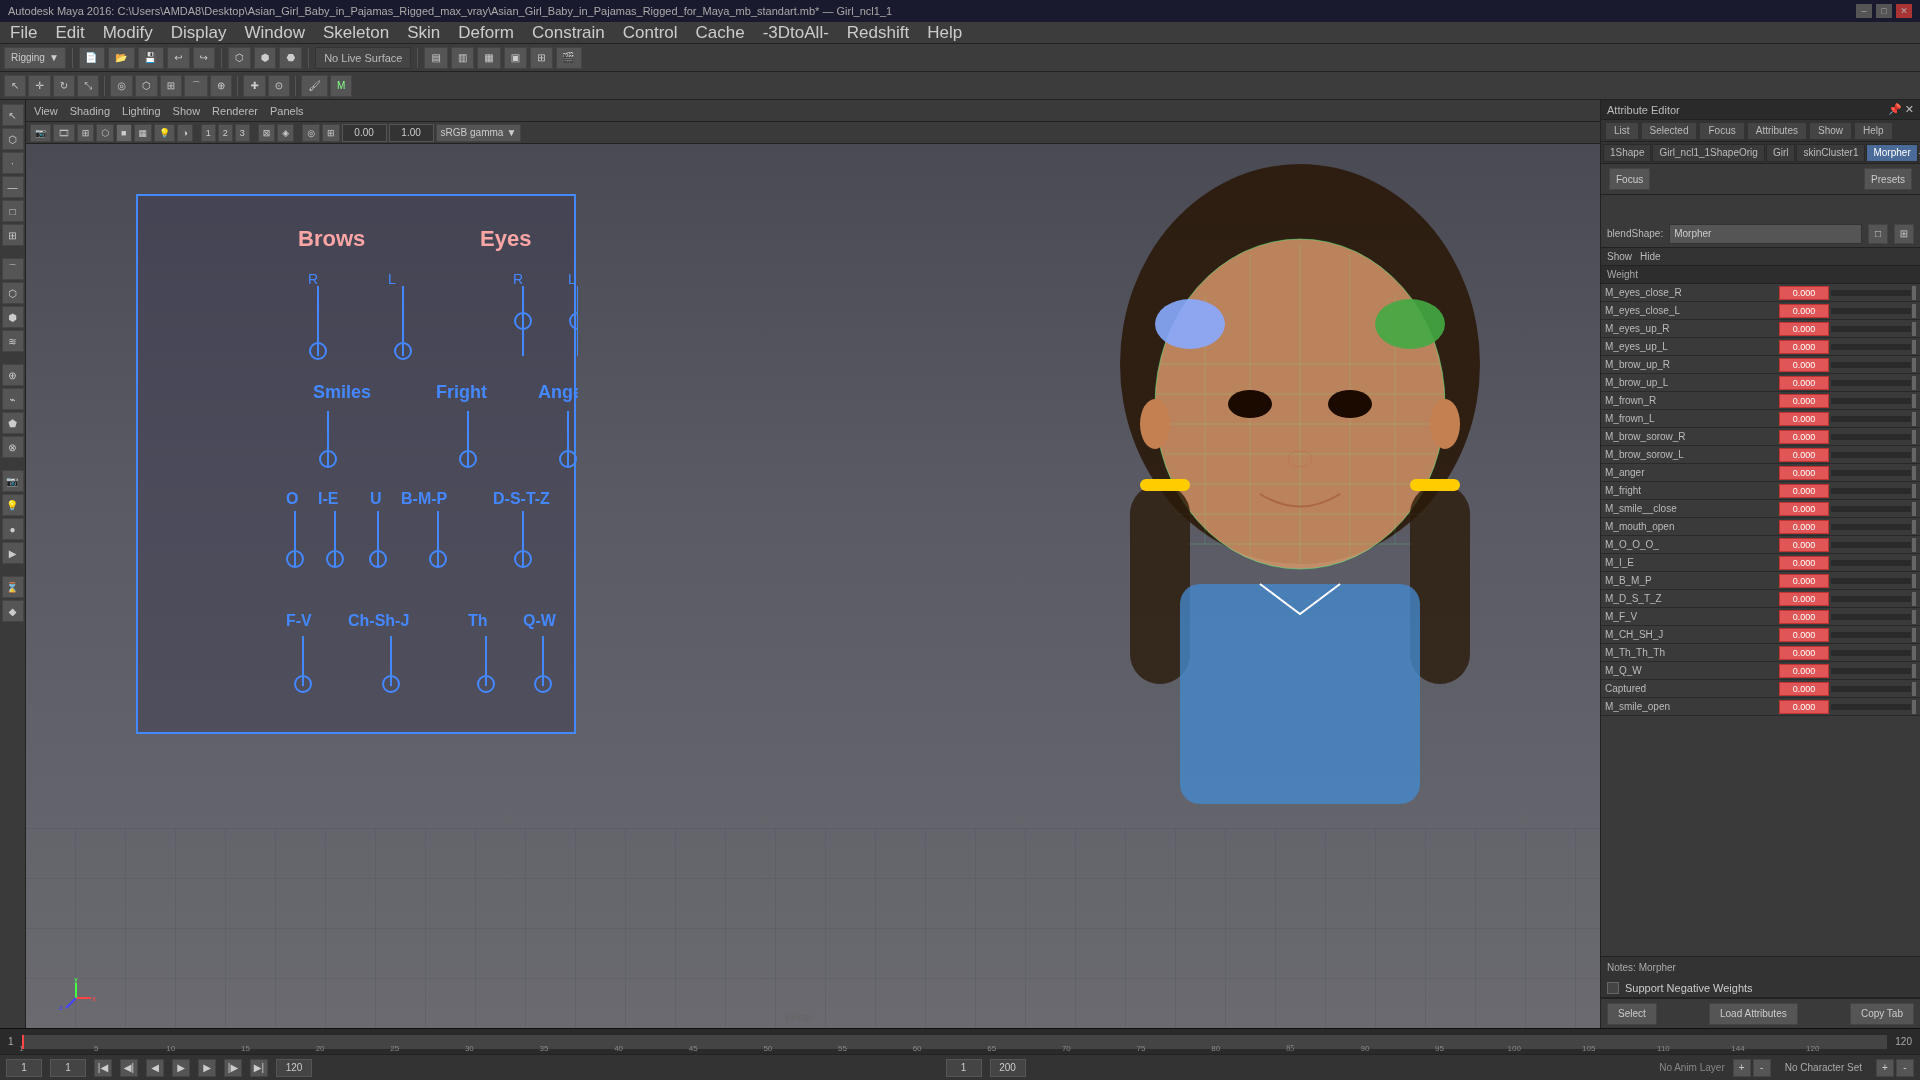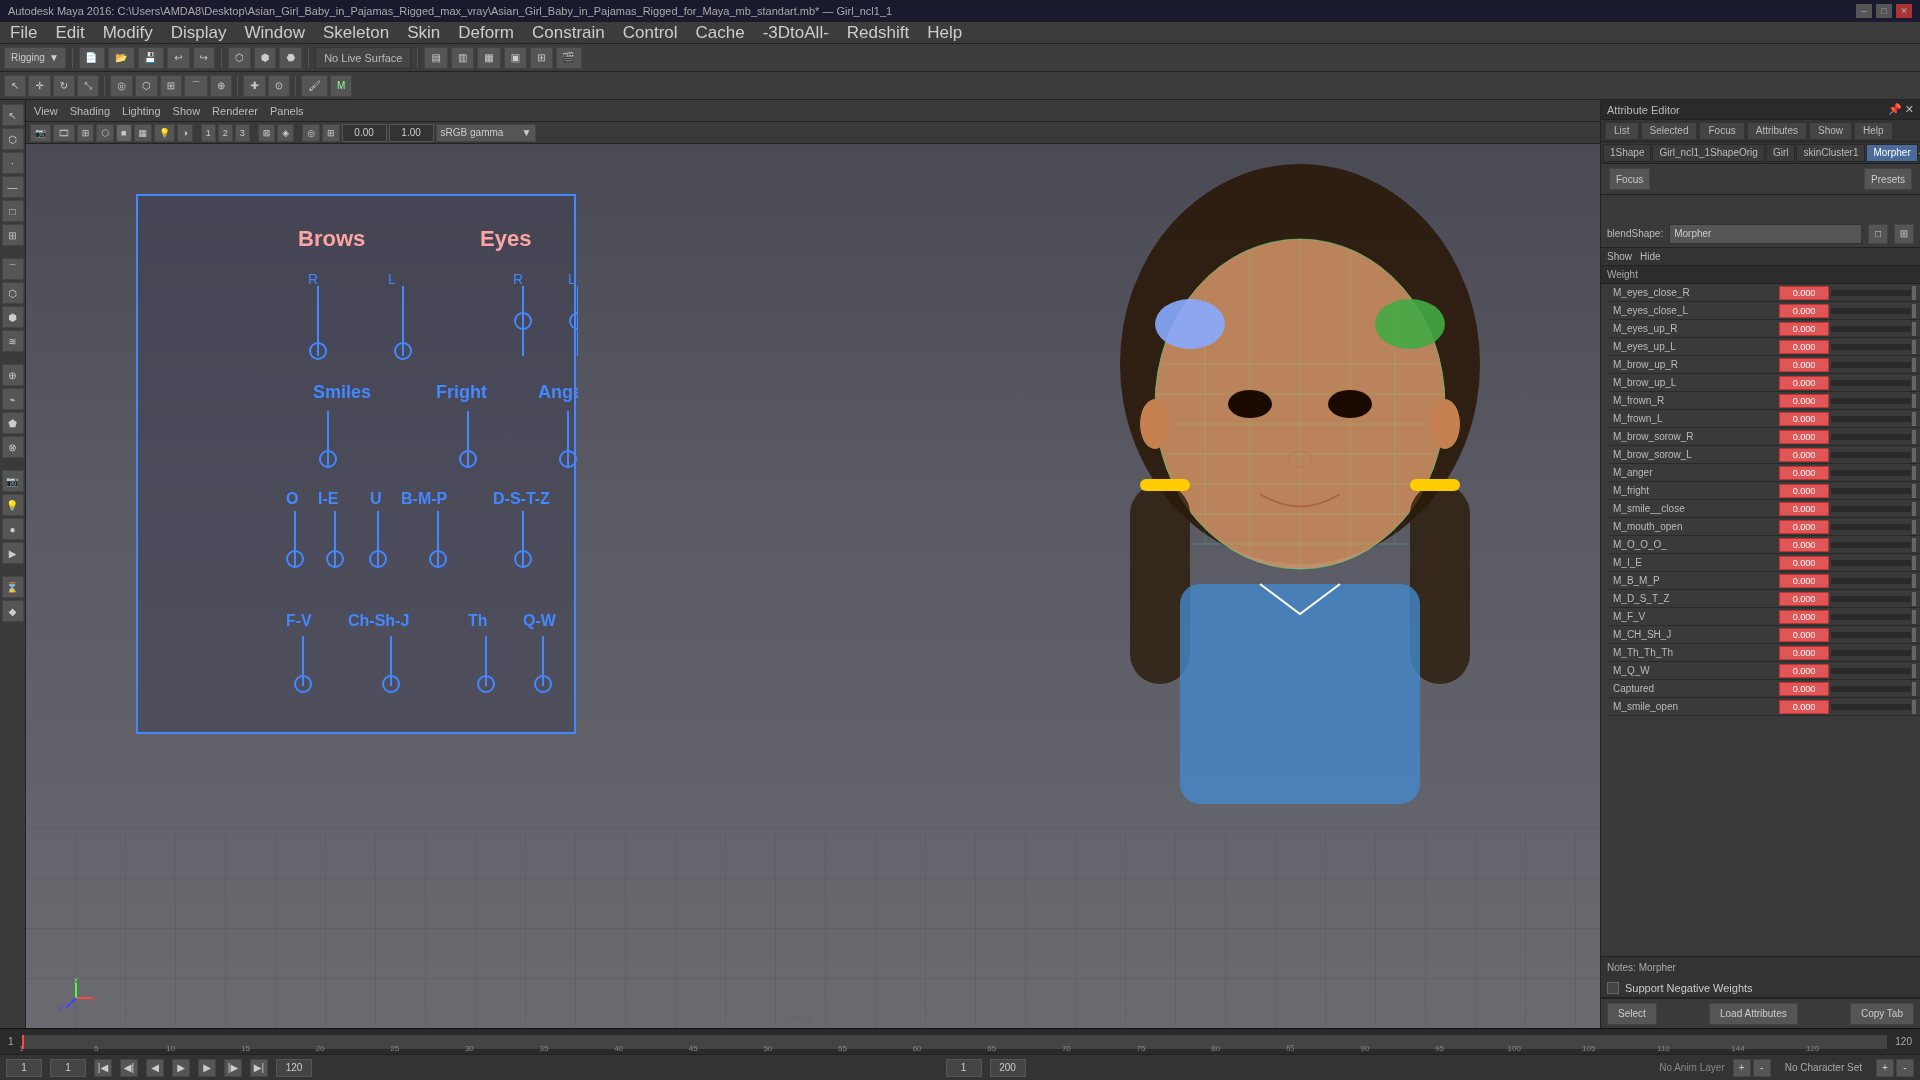--- a/index.html
+++ b/index.html
@@ -171,7 +171,7 @@
       height: 18px;
       padding: 0 4px;
       font-size: 10px;
-      display: flex; align-items: center; gap: 18px;
+      display: flex; align-items: center; gap: 3px;
     }
 
     #viewport-canvas {

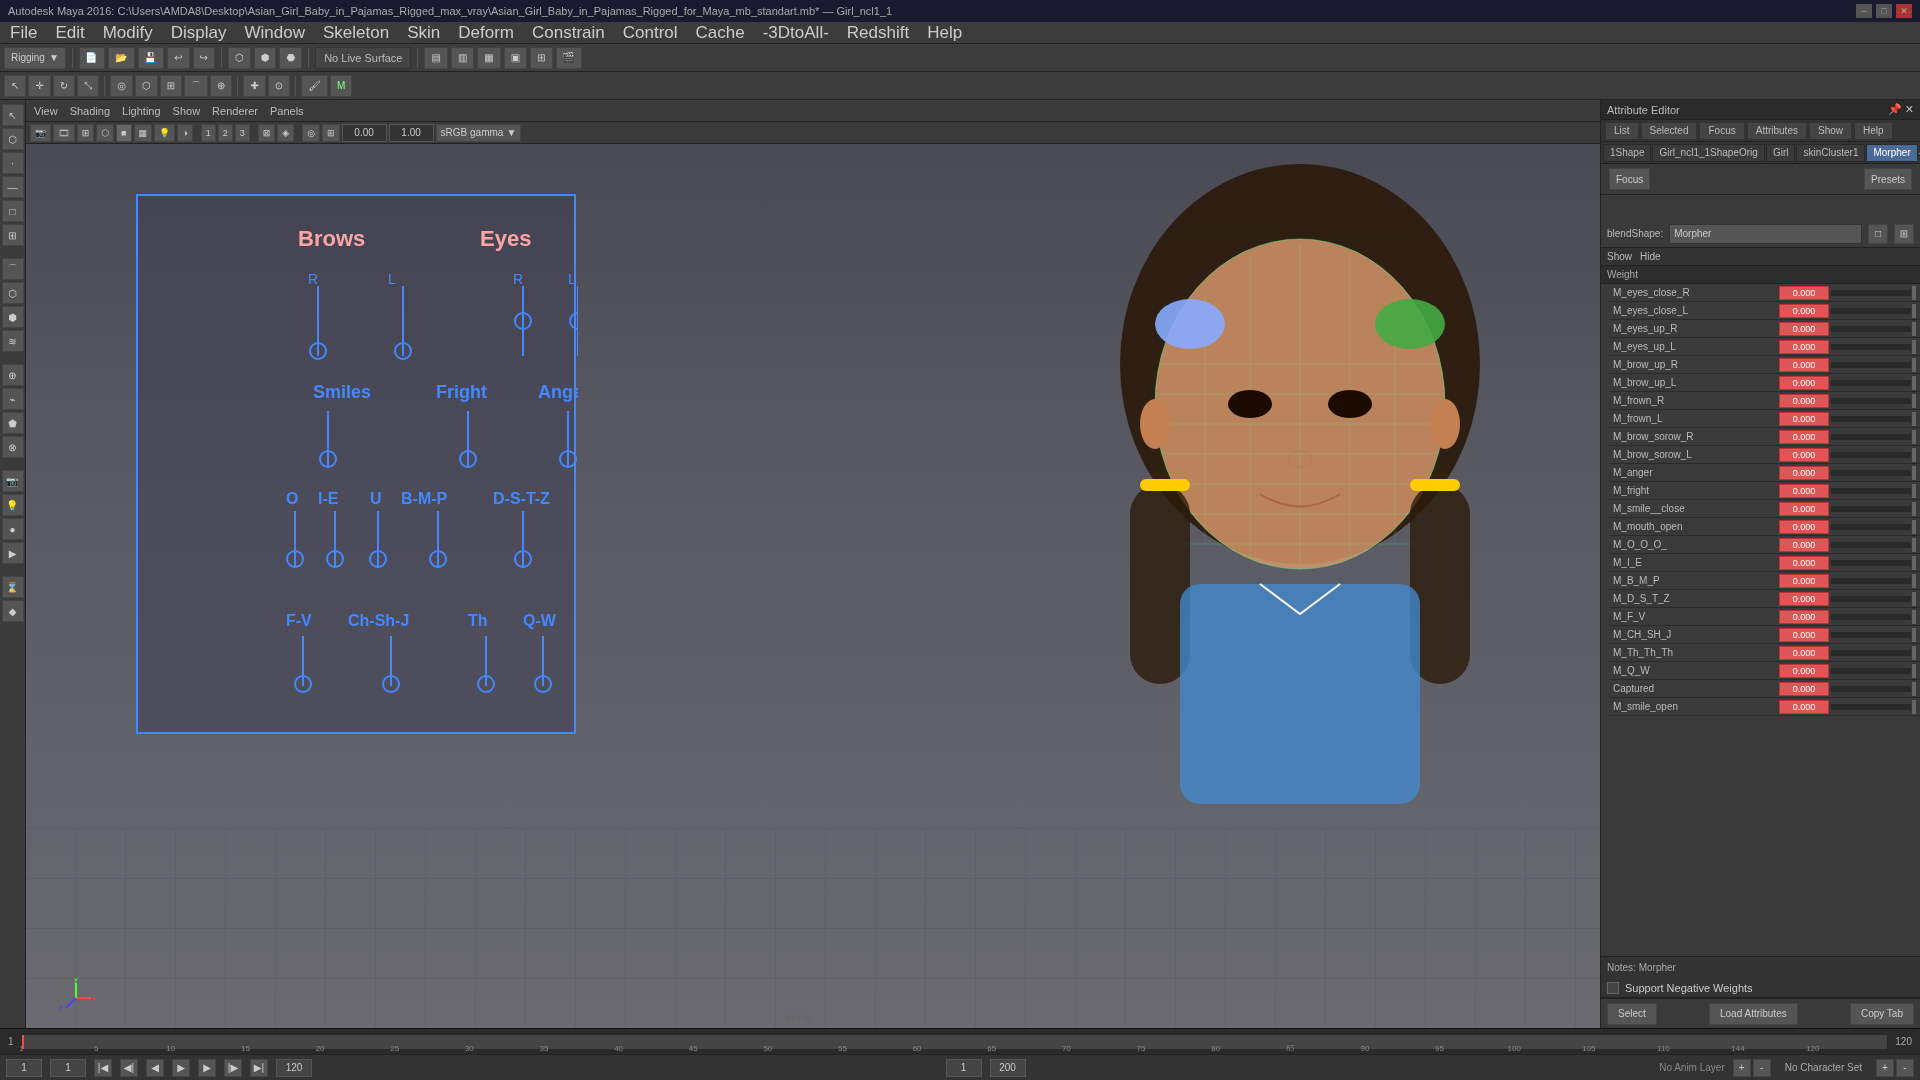--- a/index.html
+++ b/index.html
@@ -320,7 +320,6 @@
       flex: 1;
       overflow-y: auto;
       background: #3a3a3a;
-      padding-left: 8px;
     }
     #weight-list::-webkit-scrollbar { width: 8px; }
     #weight-list::-webkit-scrollbar-track { background: #2a2a2a; }

